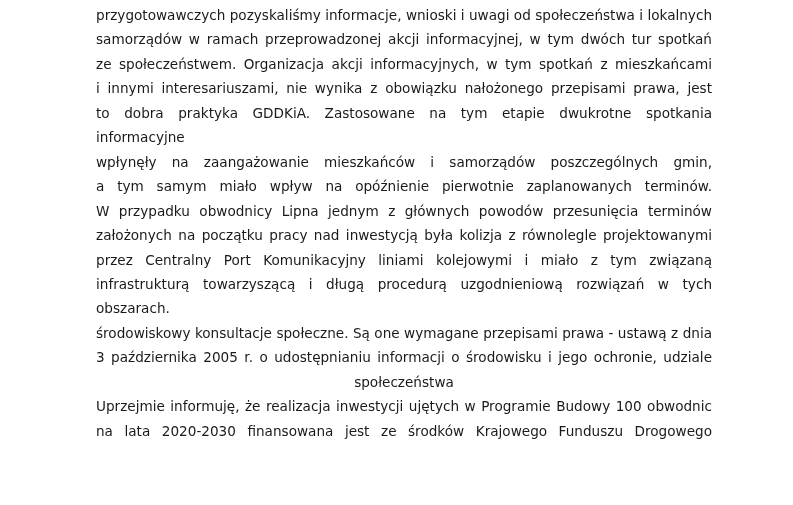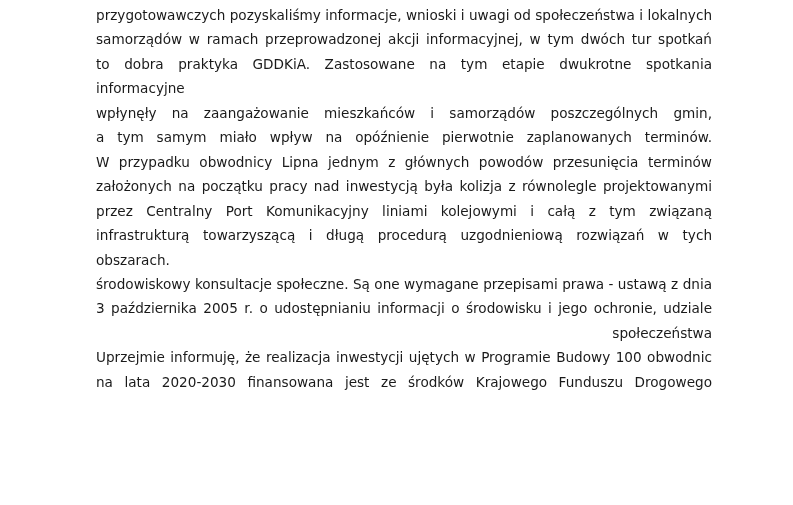--- a/index.html
+++ b/index.html
@@ -46,6 +46,7 @@
   <div class="textblock">
     <div class="line j">przygotowawczych pozyskaliśmy informacje, wnioski i uwagi od społeczeństwa i lokalnych</div>
     <div class="line j">samorządów w ramach przeprowadzonej akcji informacyjnej, w tym dwóch tur spotkań</div>
+    <div class="line j">ze społeczeństwem. Organizacja akcji informacyjnych, w tym spotkań z mieszkańcami</div>
     <div class="line j">to dobra praktyka GDDKiA. Zastosowane na tym etapie dwukrotne spotkania informacyjne</div>
     <div class="line j">wpłynęły na zaangażowanie mieszkańców i samorządów poszczególnych gmin,</div>
     <div class="line j">a tym samym miało wpływ na opóźnienie pierwotnie zaplanowanych terminów.</div>

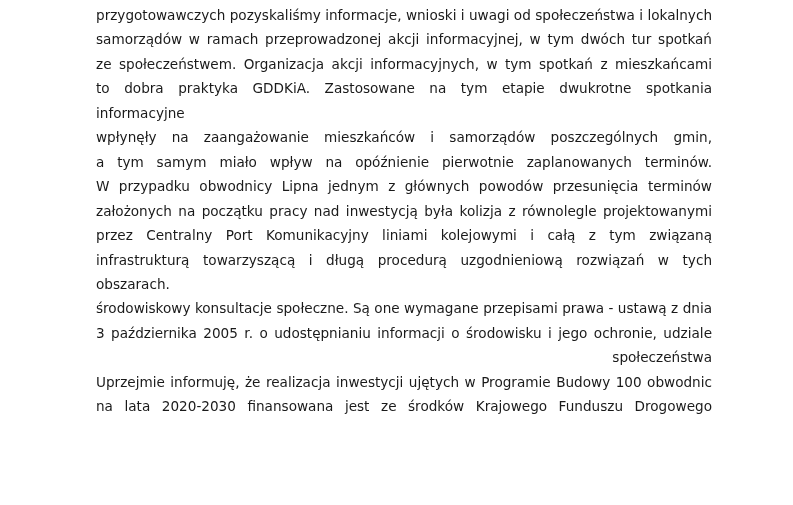--- a/index.html
+++ b/index.html
@@ -47,6 +47,7 @@
     <div class="line j">przygotowawczych pozyskaliśmy informacje, wnioski i uwagi od społeczeństwa i lokalnych</div>
     <div class="line j">samorządów w ramach przeprowadzonej akcji informacyjnej, w tym dwóch tur spotkań</div>
     <div class="line j">ze społeczeństwem. Organizacja akcji informacyjnych, w tym spotkań z mieszkańcami</div>
+    <div class="line j">i innymi interesariuszami, nie wynika z obowiązku nałożonego przepisami prawa, jest</div>
     <div class="line j">to dobra praktyka GDDKiA. Zastosowane na tym etapie dwukrotne spotkania informacyjne</div>
     <div class="line j">wpłynęły na zaangażowanie mieszkańców i samorządów poszczególnych gmin,</div>
     <div class="line j">a tym samym miało wpływ na opóźnienie pierwotnie zaplanowanych terminów.</div>

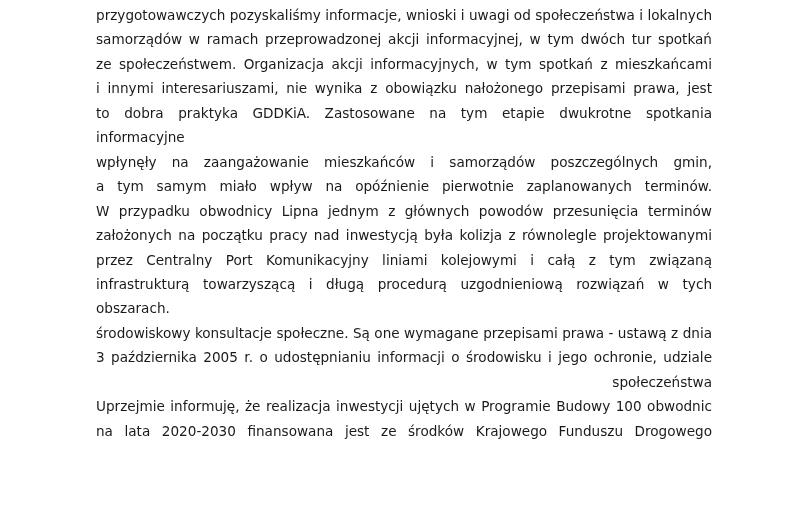--- a/index.html
+++ b/index.html
@@ -53,7 +53,7 @@
     <div class="line j">a tym samym miało wpływ na opóźnienie pierwotnie zaplanowanych terminów.</div>
     <div class="line j">W przypadku obwodnicy Lipna jednym z głównych powodów przesunięcia terminów</div>
     <div class="line j">założonych na początku pracy nad inwestycją była kolizja z równolegle projektowanymi</div>
-    <div class="line j">przez Centralny Port Komunikacyjny liniami kolejowymi i całą z tym związaną</div>
+    <div class="line j">przez Centralny Port Komunikacyjny liniami kolejowymi i miało z tym związaną</div>
     <div class="line j">infrastrukturą towarzyszącą i długą procedurą uzgodnieniową rozwiązań w tych obszarach.</div>
     <div class="line j">środowiskowy konsultacje społeczne. Są one wymagane przepisami prawa - ustawą z dnia</div>
     <div class="line j">3 października 2005 r. o udostępnianiu informacji o środowisku i jego ochronie, udziale</div>

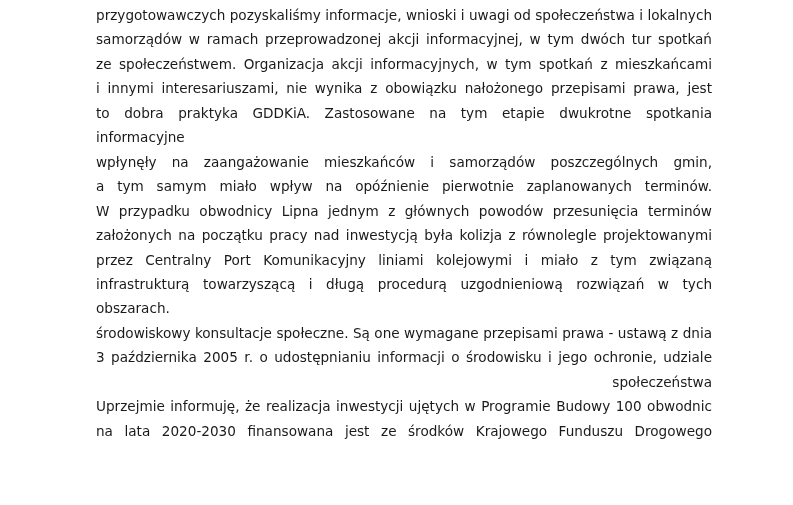--- a/index.html
+++ b/index.html
@@ -27,7 +27,7 @@
   }
   .line {
     line-height: 24.45px;
-    text-align: right;
+    text-align: center;
   }
   .line.j {
     text-align: justify;

